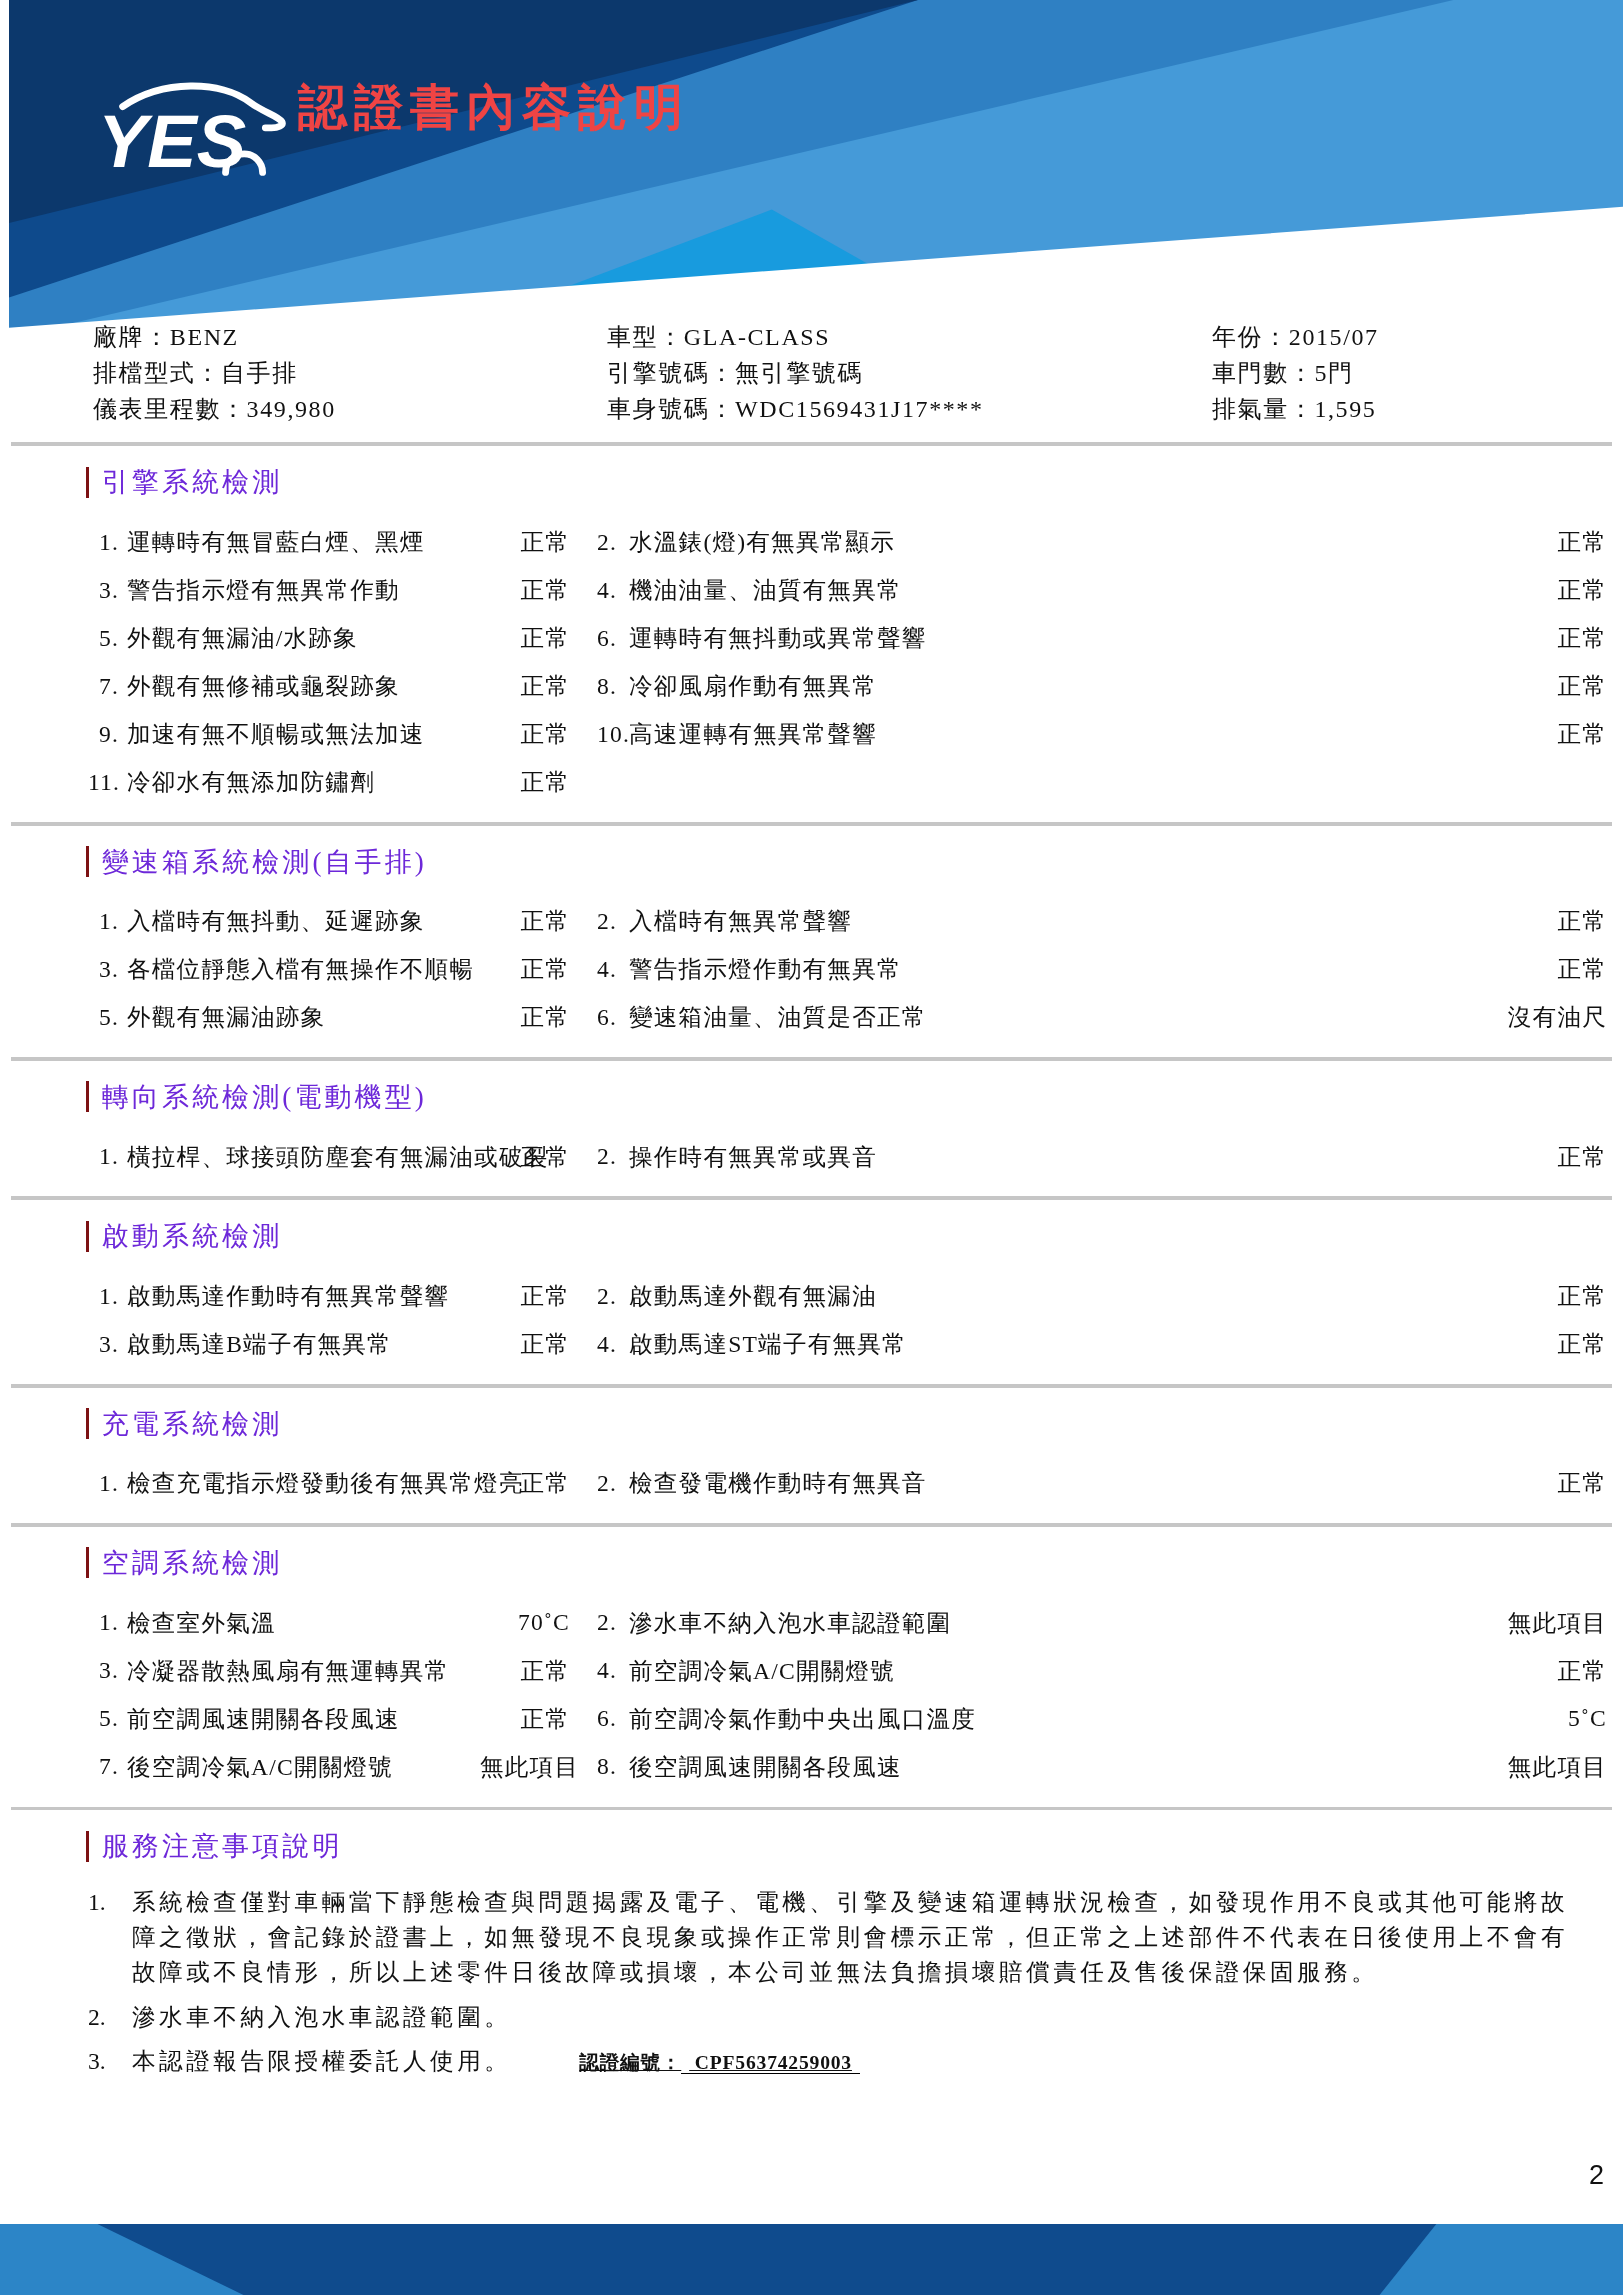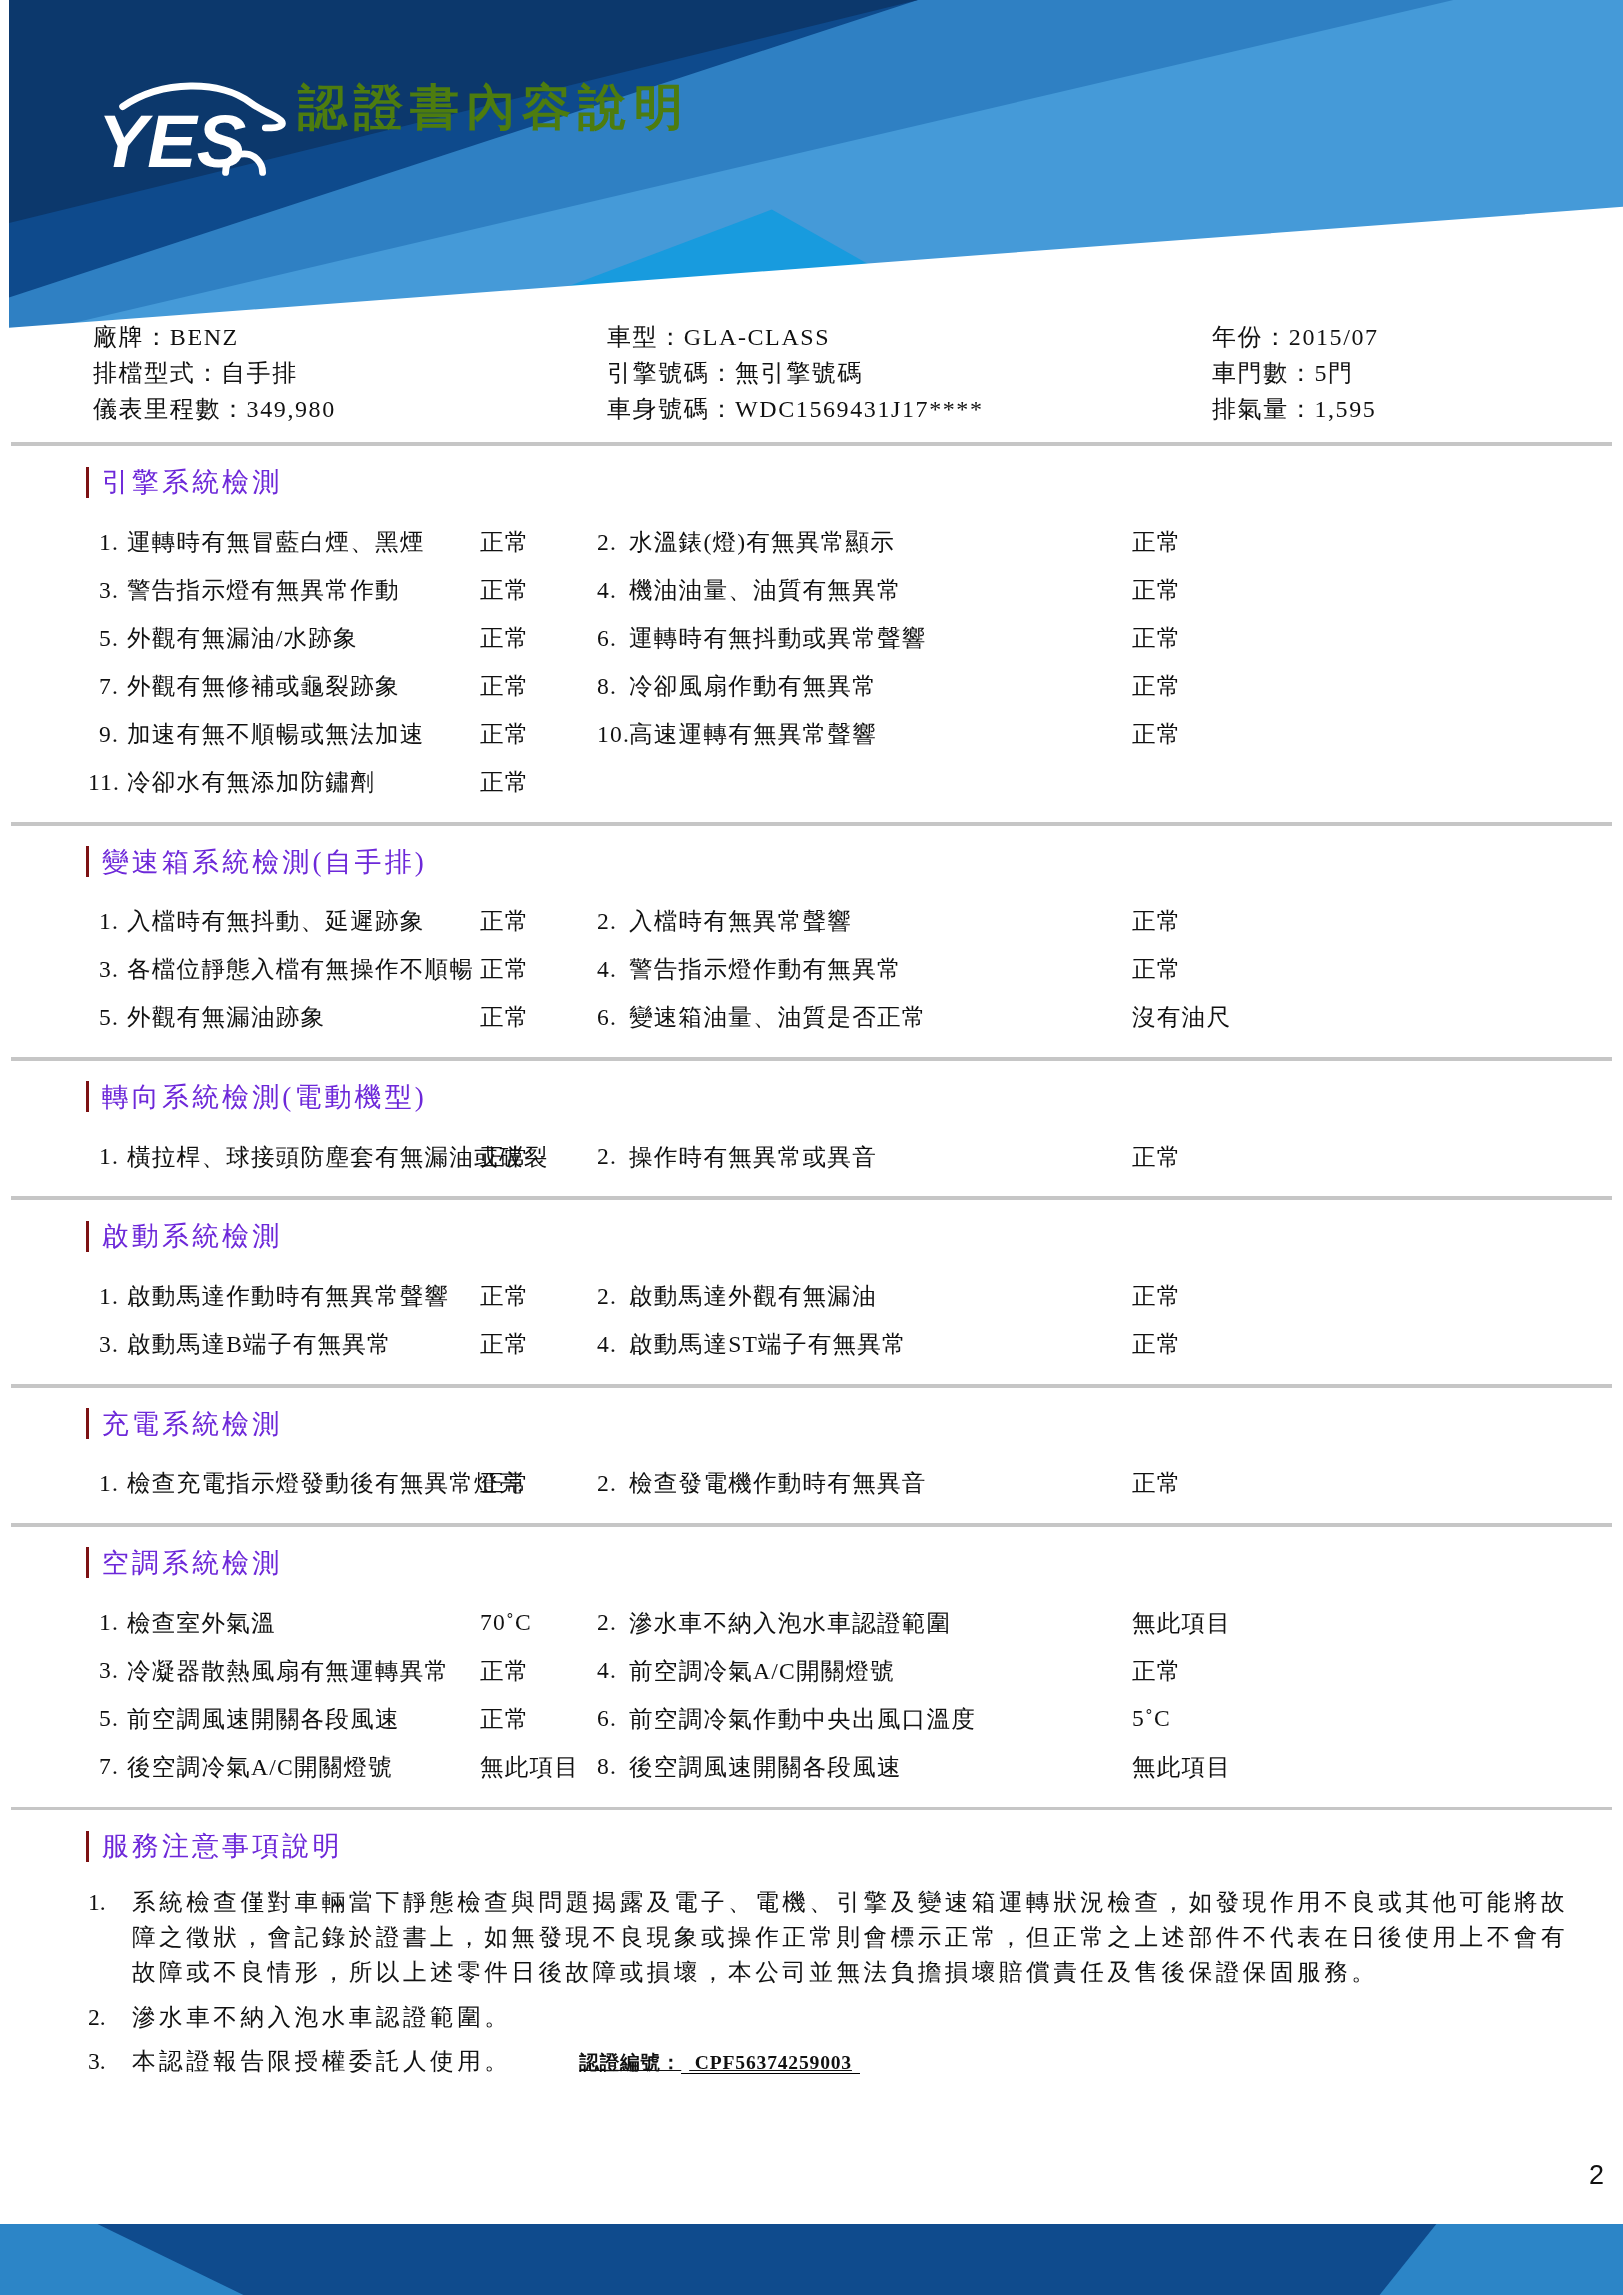--- a/index.html
+++ b/index.html
@@ -20,7 +20,7 @@
   .logo { position: absolute; left: 82px; top: 75px; z-index: 3; }
   .hdr-title {
     position: absolute; left: 289px; top: 75px; z-index: 3;
-    color: #4d7c0f; font-family: "Liberation Sans", sans-serif;
+    color: #ef4444; font-family: "Liberation Sans", sans-serif;
     font-weight: bold; font-size: 49px; letter-spacing: 7px; white-space: nowrap;
   }
   

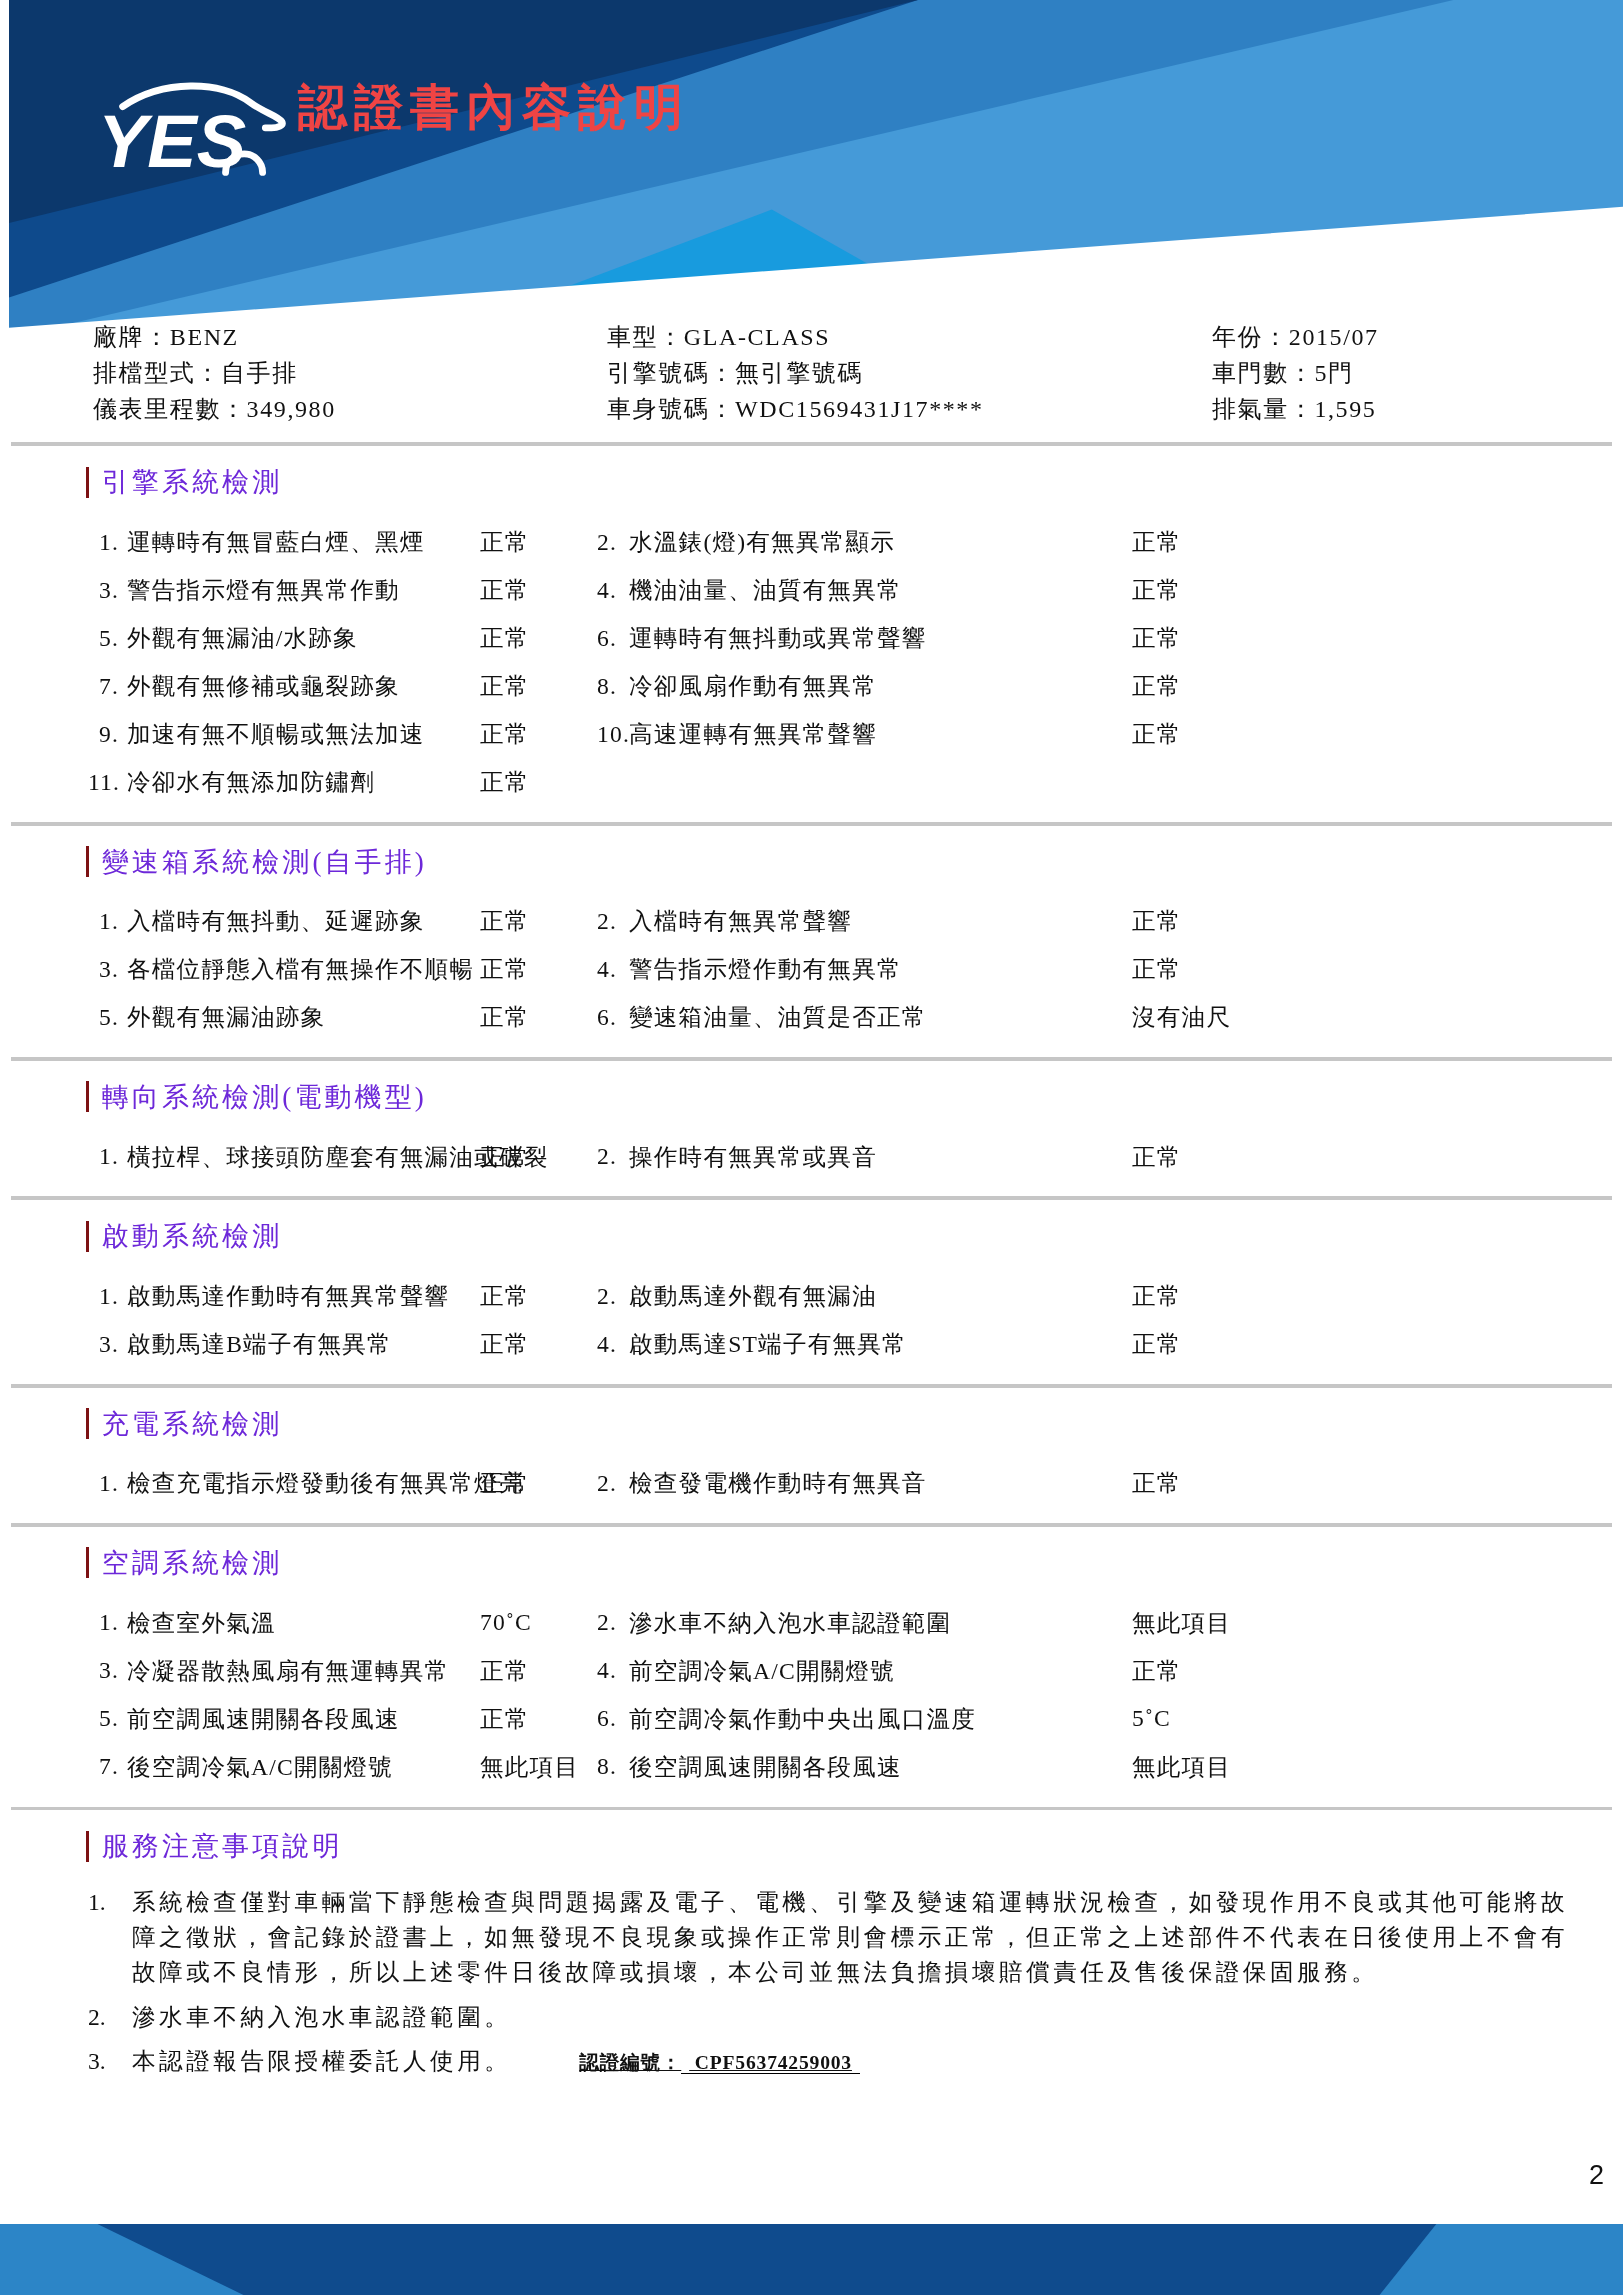--- a/index.html
+++ b/index.html
@@ -44,7 +44,7 @@
   .i-num { text-align: right; padding-right: 7.9px; white-space: nowrap; }
   .i-num.r { text-align: left; padding-left: 27px; padding-right: 0; }
   .i-txt { white-space: nowrap; overflow: visible; }
-  .i-res { text-align: left; white-space: nowrap; }
+  .i-res { text-align: right; white-space: nowrap; }
   
   .notes { padding: 23.6px 0 0 88px; font-size: 23.6px; }
   .note-row { display: flex; align-items: baseline; margin-bottom: 9.4px; }

